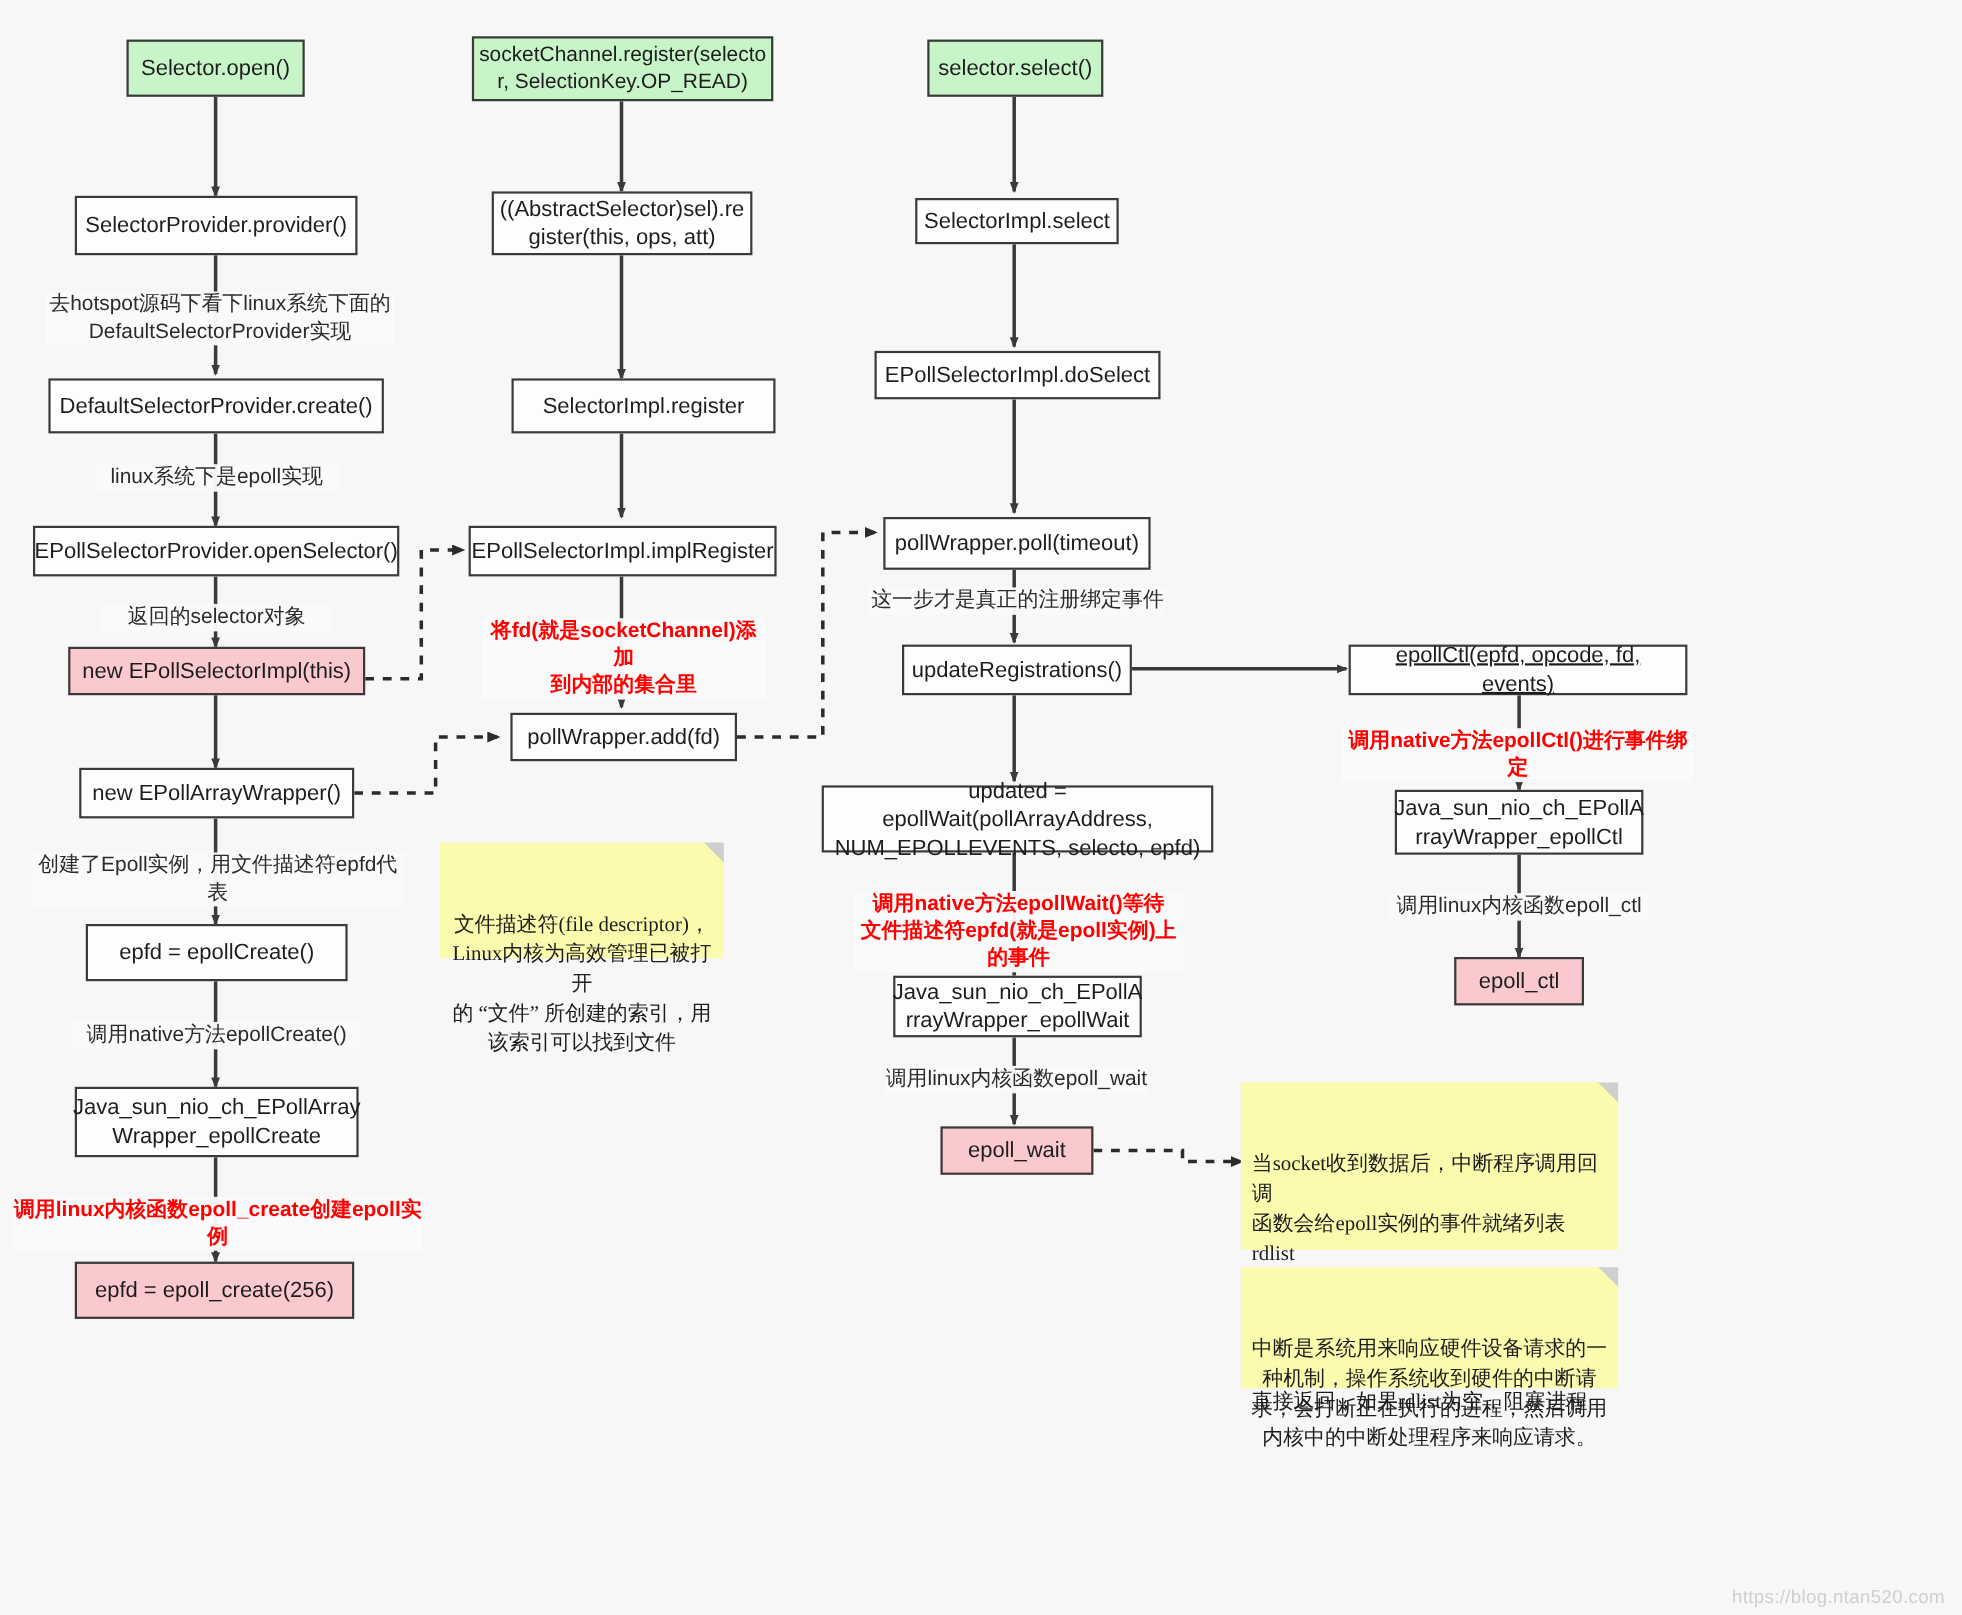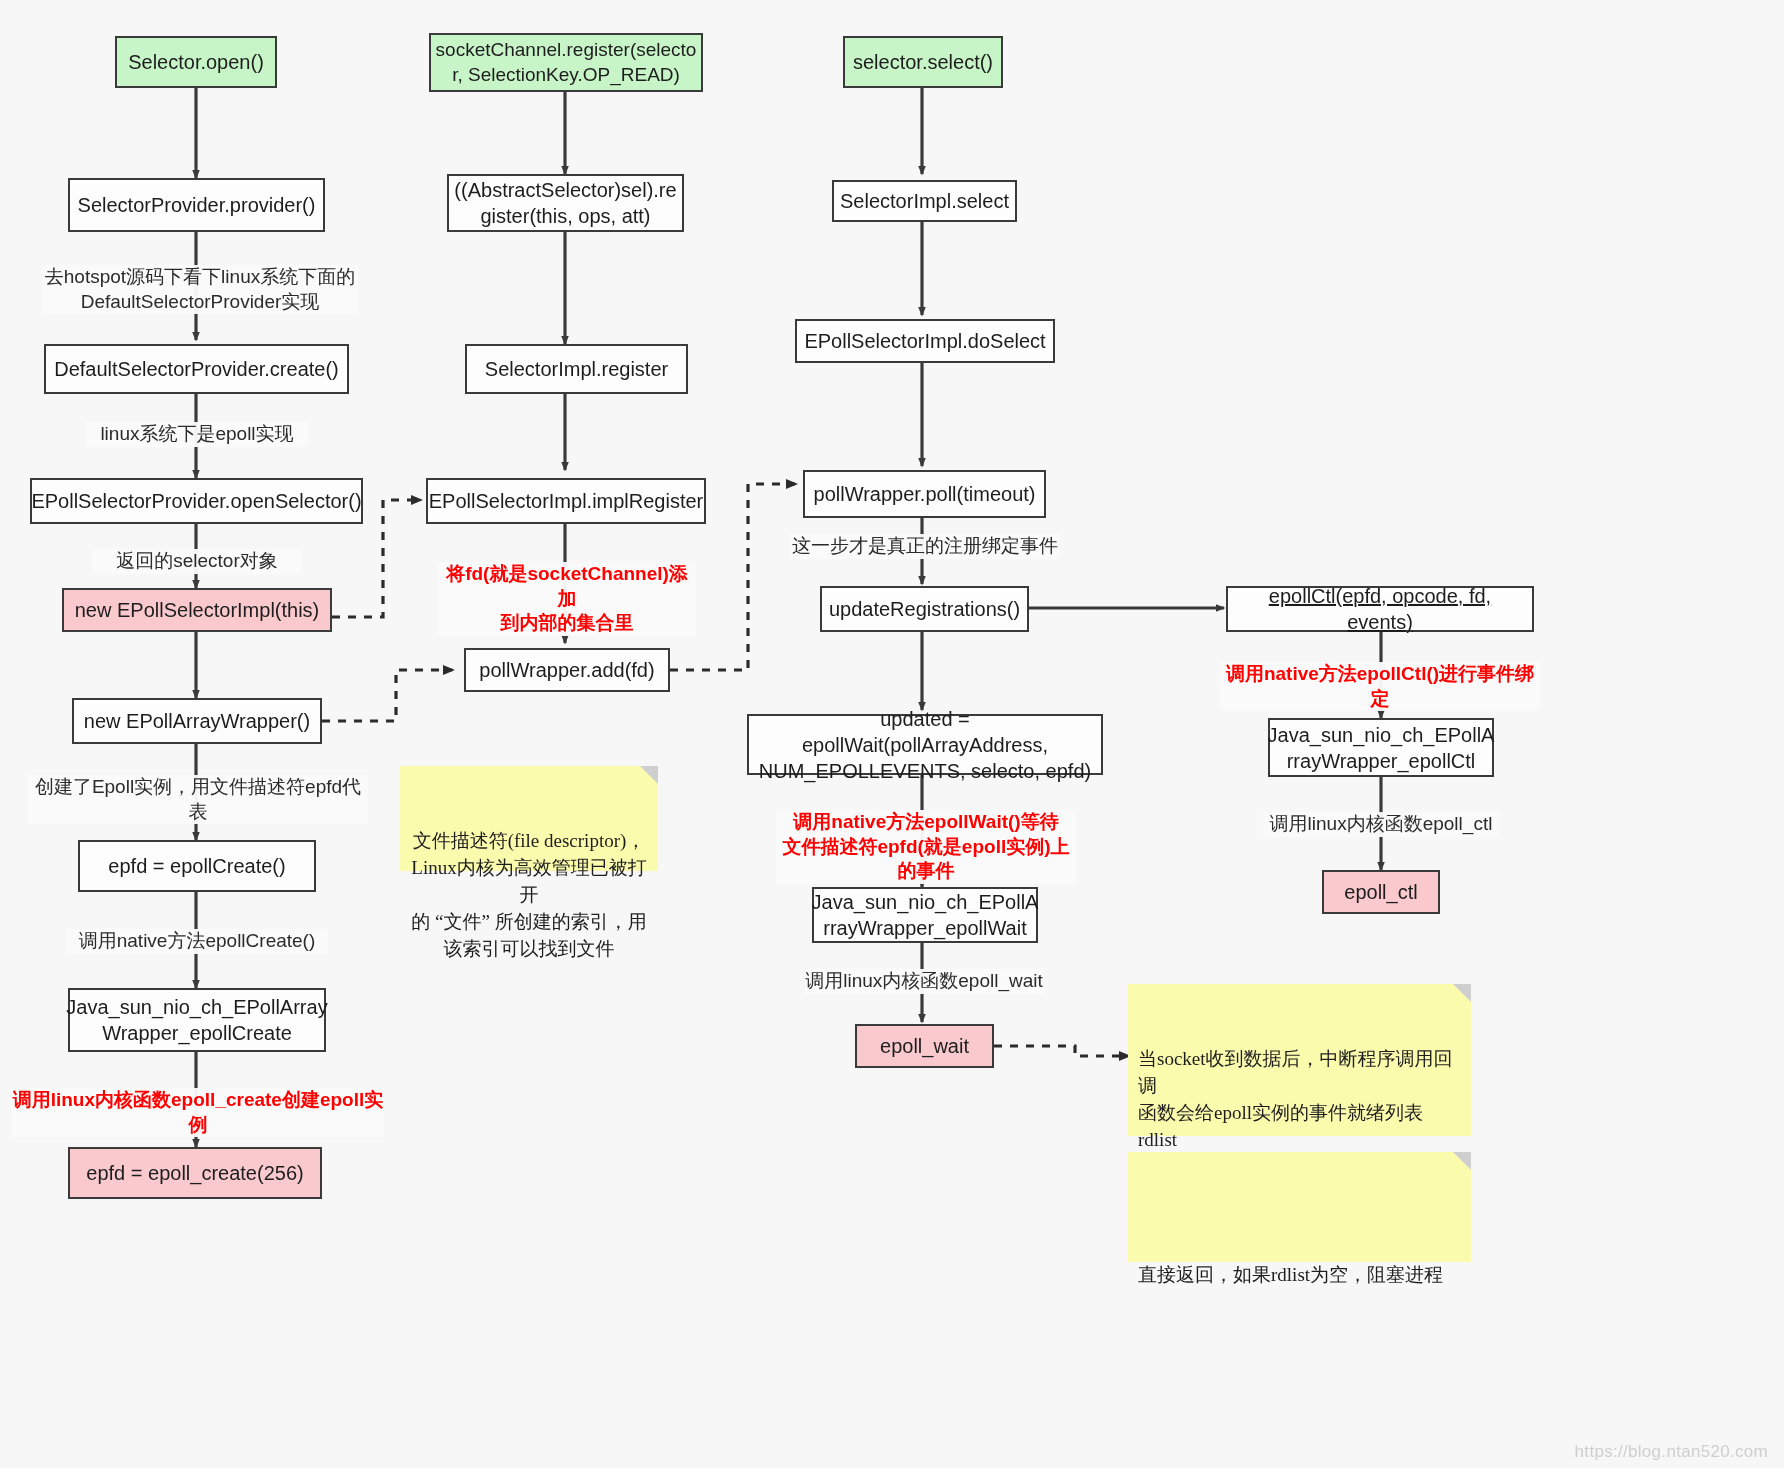--- a/index.html
+++ b/index.html
@@ -159,7 +159,7 @@
   <div class="node" style="left:447px;top:174px;width:237px;height:58px;white-space:pre-line;">((AbstractSelector)sel).re
 gister(this, ops, att)</div>
 
-  <div class="node" style="left:465px;top:344px;width:223px;height:50px;">SelectorImpl.register</div>
+  <div class="node" style="left:465px;top:344px;width:240px;height:50px;">SelectorImpl.register</div>
 
   <div class="node" style="left:426px;top:478px;width:280px;height:46px;">EPollSelectorImpl.implRegister</div>
 

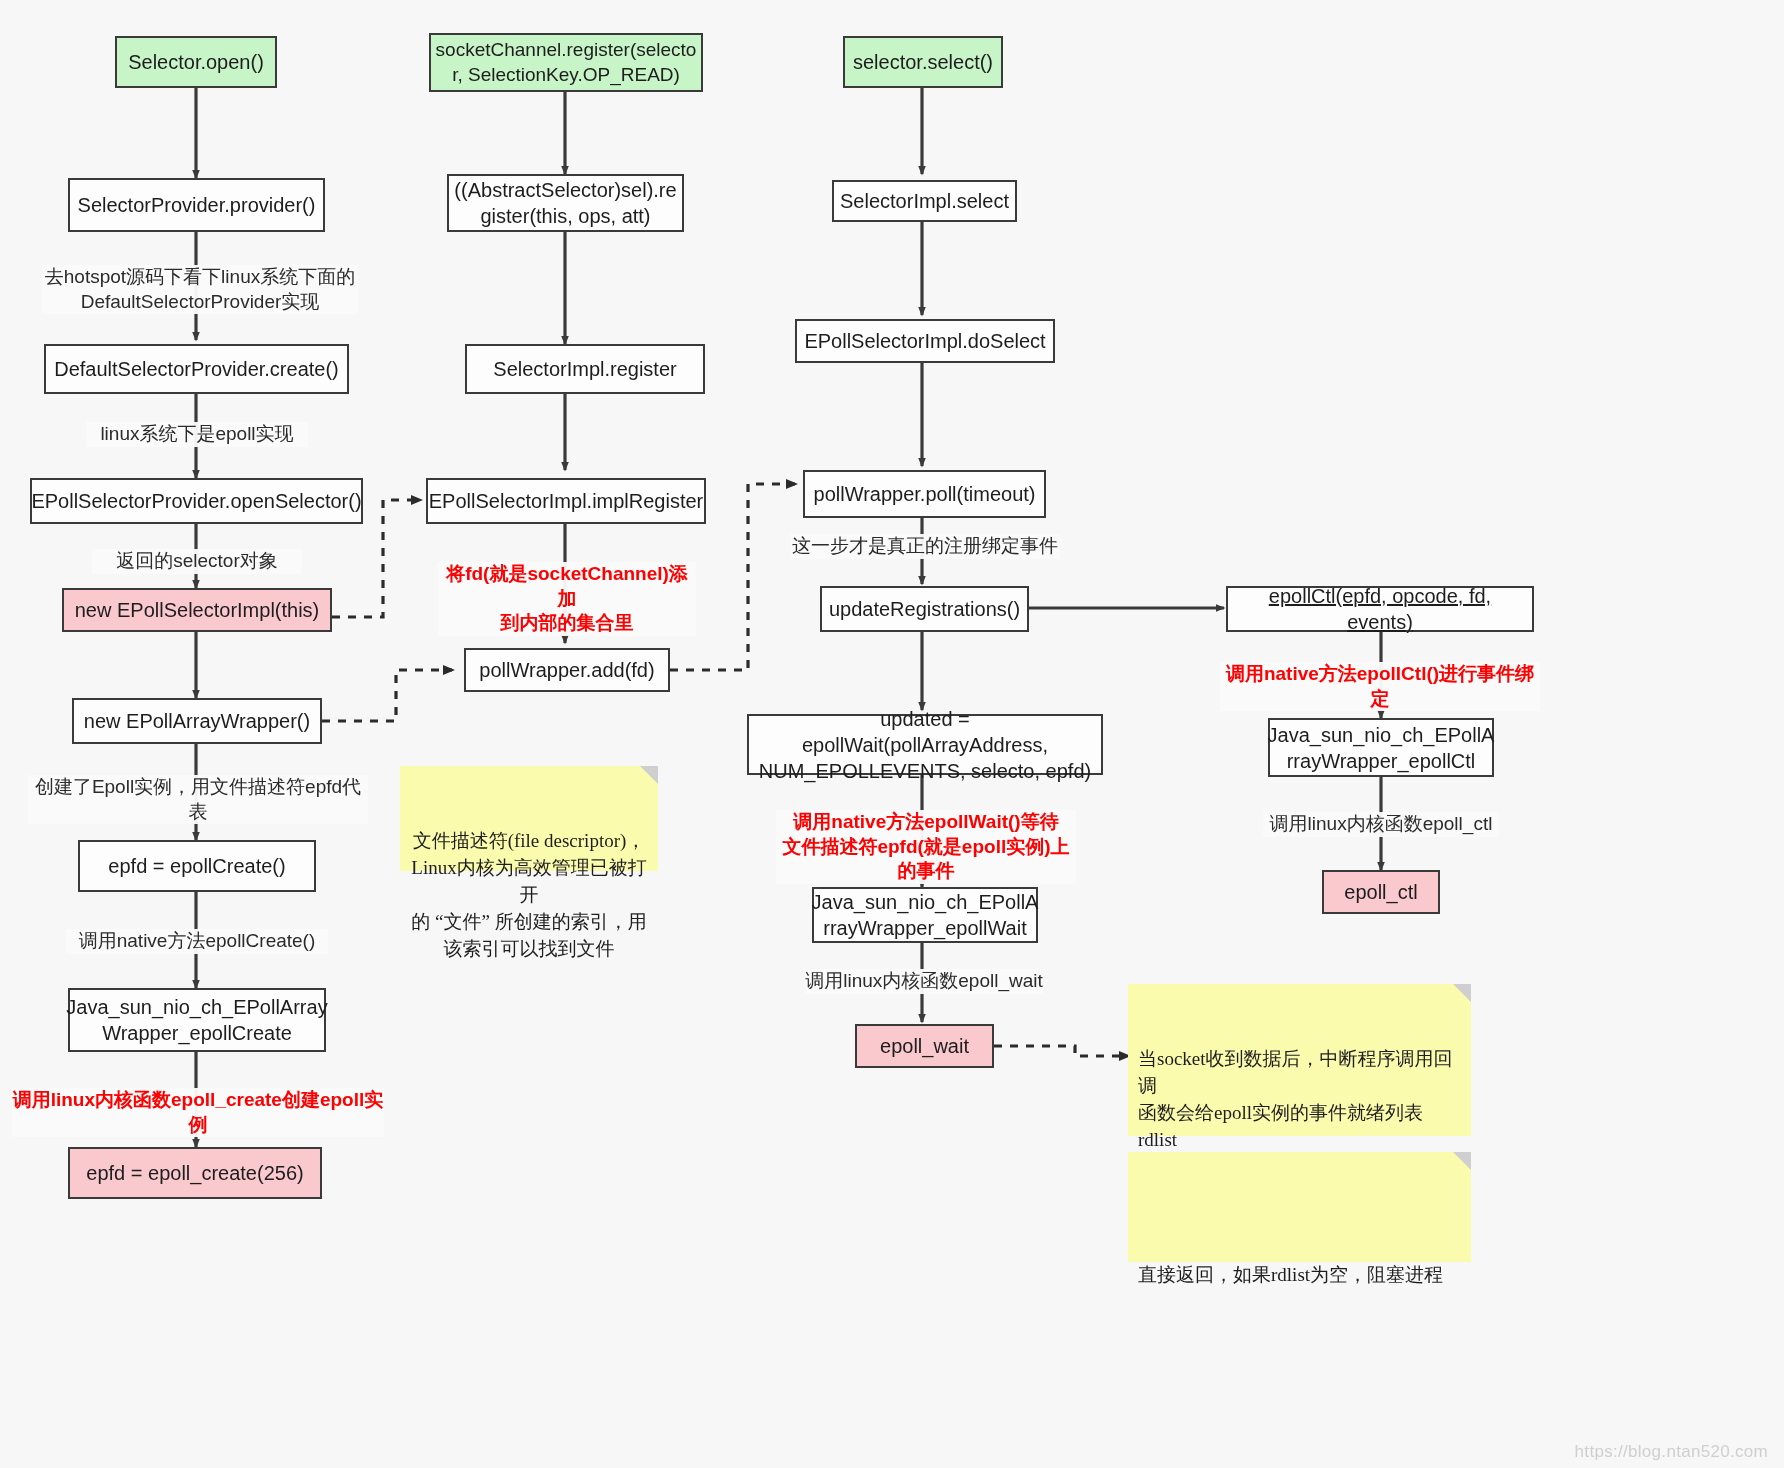--- a/index.html
+++ b/index.html
@@ -224,6 +224,10 @@
 
   <div class="note" style="left:1128px;top:1152px;width:343px;height:110px;">
     <span class="fold"></span>
+    <span>中断是系统用来响应硬件设备请求的一
+种机制，操作系统收到硬件的中断请
+求，会打断正在执行的进程，然后调用
+内核中的中断处理程序来响应请求。</span>
   </div>
 
   <div class="watermark">https://blog.ntan520.com</div>

